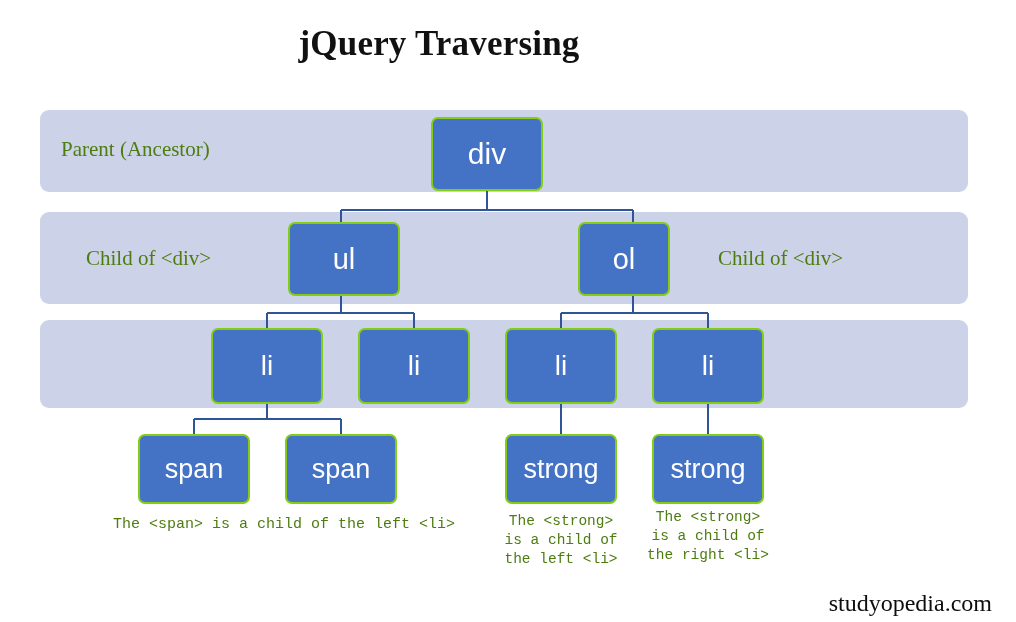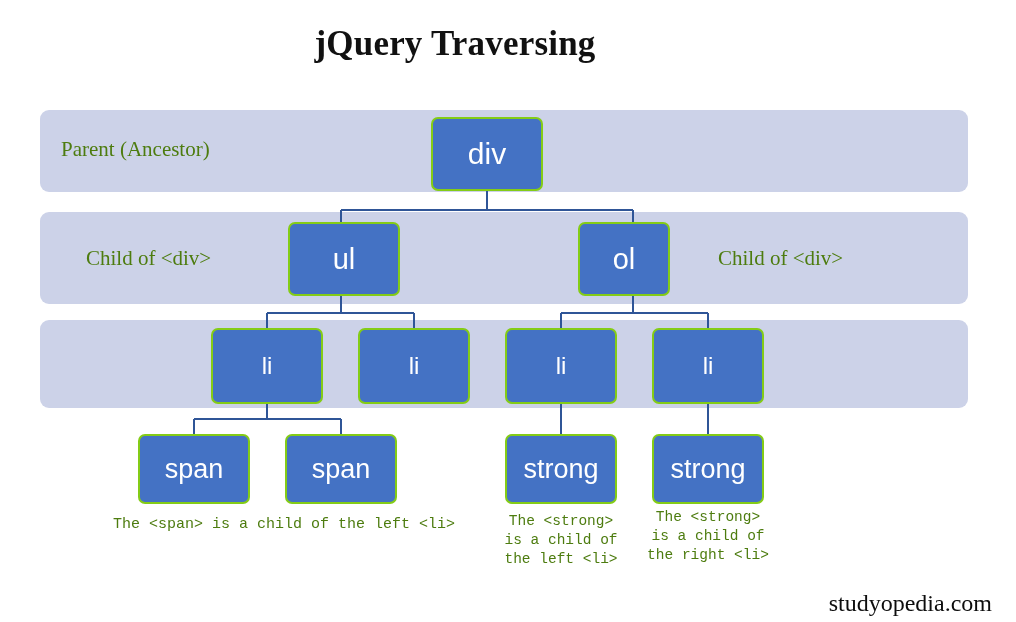--- a/index.html
+++ b/index.html
@@ -30,7 +30,6 @@
     font-size: 35px;
     color: #111111;
     letter-spacing: 0.2px;
-    padding-left: 16px;
   }
 
   

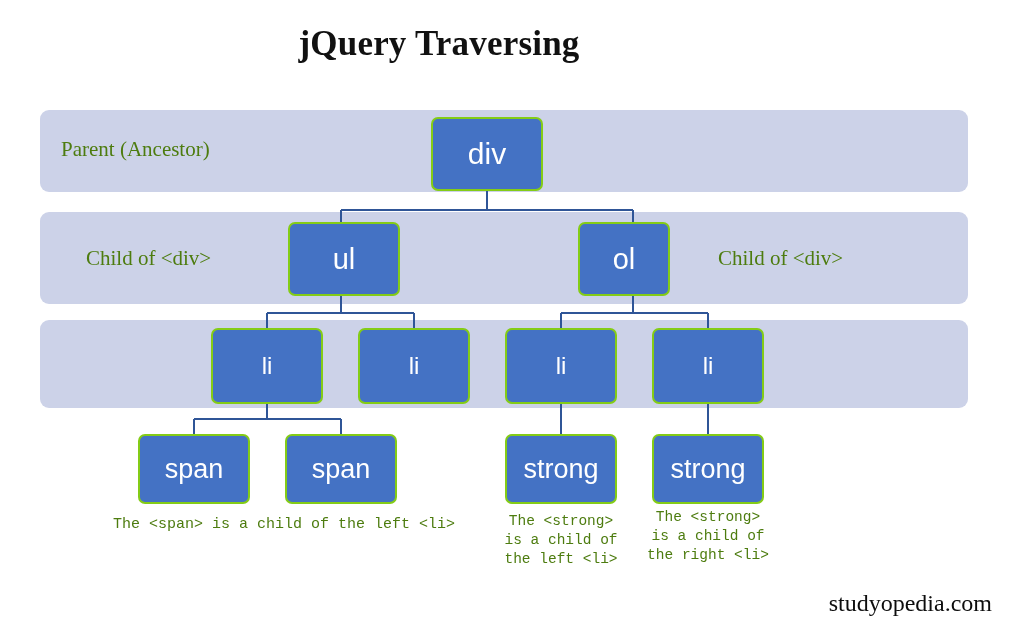--- a/index.html
+++ b/index.html
@@ -80,7 +80,7 @@
   }
   .node.lvl1 { font-size: 30px; }
   .node.lvl2 { font-size: 29px; }
-  .node.lvl3 { font-size: 24px; }
+  .node.lvl3 { font-size: 28px; }
   .node.lvl4 { font-size: 27px; }
 
   #node-div        { left: 431px; top: 117px; width: 112px; height: 74px; }

